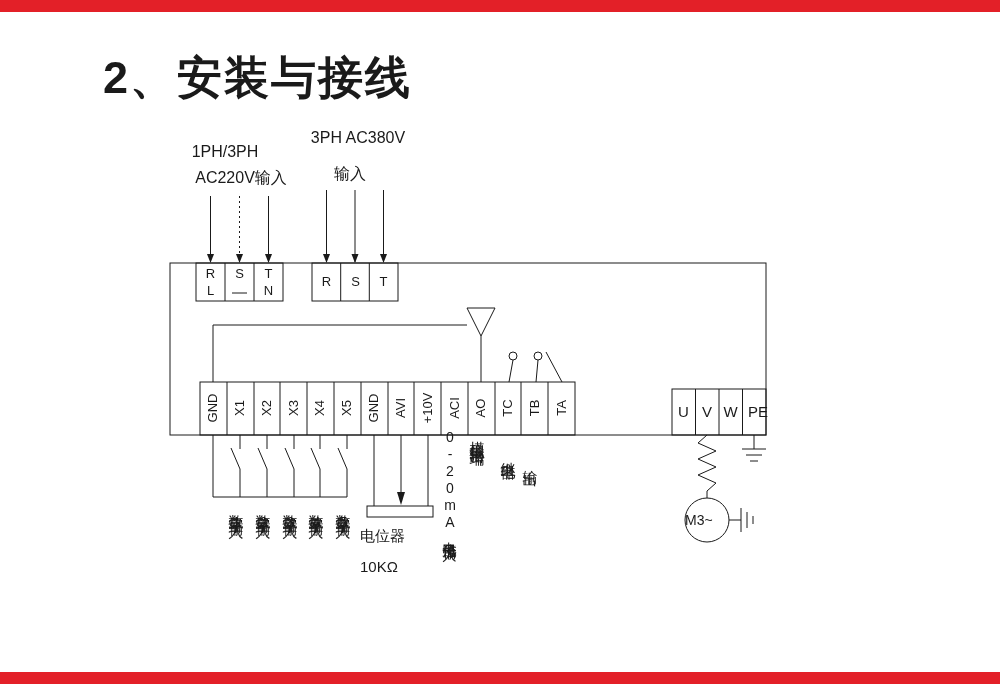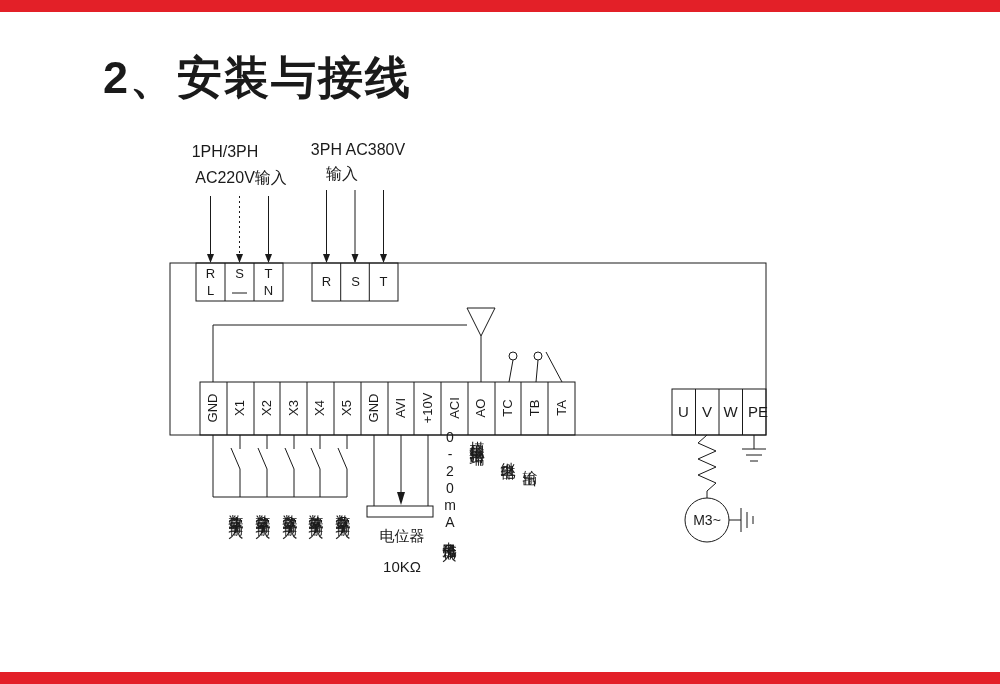--- a/index.html
+++ b/index.html
@@ -168,7 +168,7 @@
 
   <div class="lbl" style="left:160px;top:142px;width:130px">1PH/3PH</div>
   <div class="lbl" style="left:176px;top:168px;width:130px">AC220V输入</div>
-  <div class="lbl" style="left:300px;top:140px;width:116px">3PH AC380V</div>
+  <div class="lbl" style="left:300px;top:128px;width:116px">3PH AC380V</div>
   <div class="lbl" style="left:284px;top:164px;width:116px">输入</div>
 
   <div class="cell2" style="left:196px;top:263px">

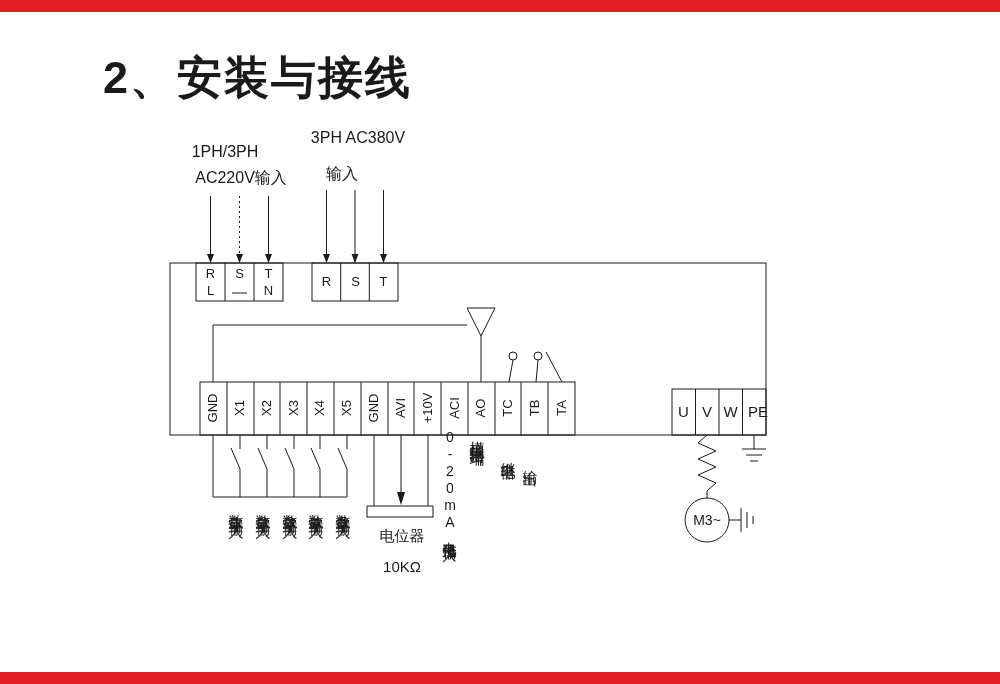--- a/index.html
+++ b/index.html
@@ -169,7 +169,7 @@
   <div class="lbl" style="left:160px;top:142px;width:130px">1PH/3PH</div>
   <div class="lbl" style="left:176px;top:168px;width:130px">AC220V输入</div>
   <div class="lbl" style="left:300px;top:128px;width:116px">3PH AC380V</div>
-  <div class="lbl" style="left:284px;top:164px;width:116px">输入</div>
+  <div class="lbl" style="left:292px;top:164px;width:116px">输入</div>
 
   <div class="cell2" style="left:196px;top:263px">
     <div>R</div>

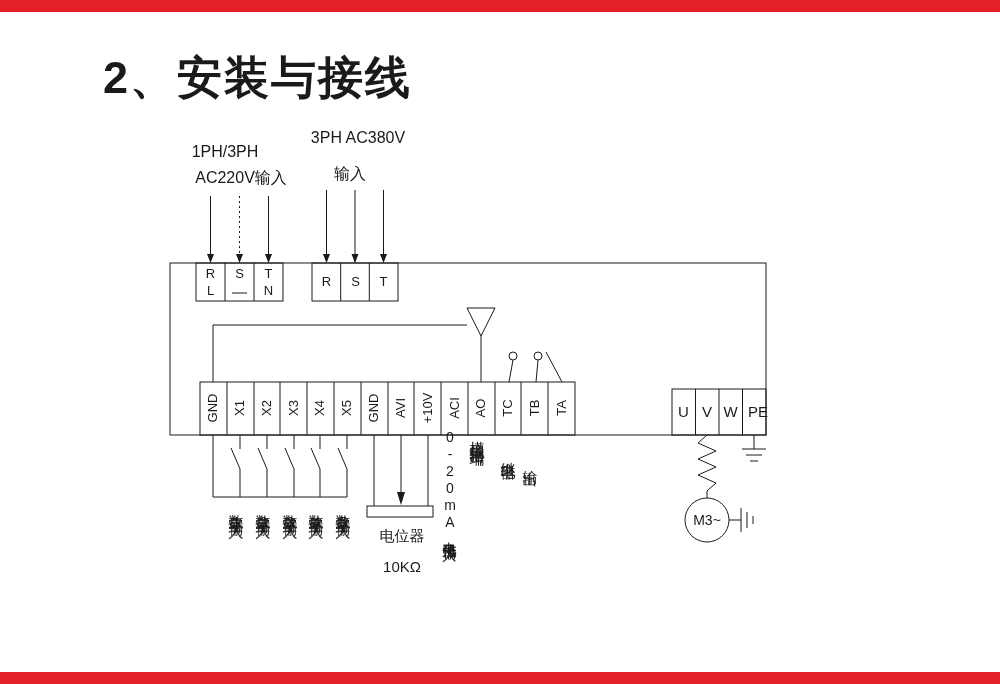--- a/index.html
+++ b/index.html
@@ -28,7 +28,7 @@
     font-size:15px; letter-spacing:2px; line-height:1;
   }
   .vtext.small { font-size:14px; letter-spacing:1px; }
-  .hlbl { position:absolute; text-align:center; font-size:15px; }
+  .hlbl { position:absolute; text-align:left; font-size:15px; }
 </style>
 </head>
 <body>

